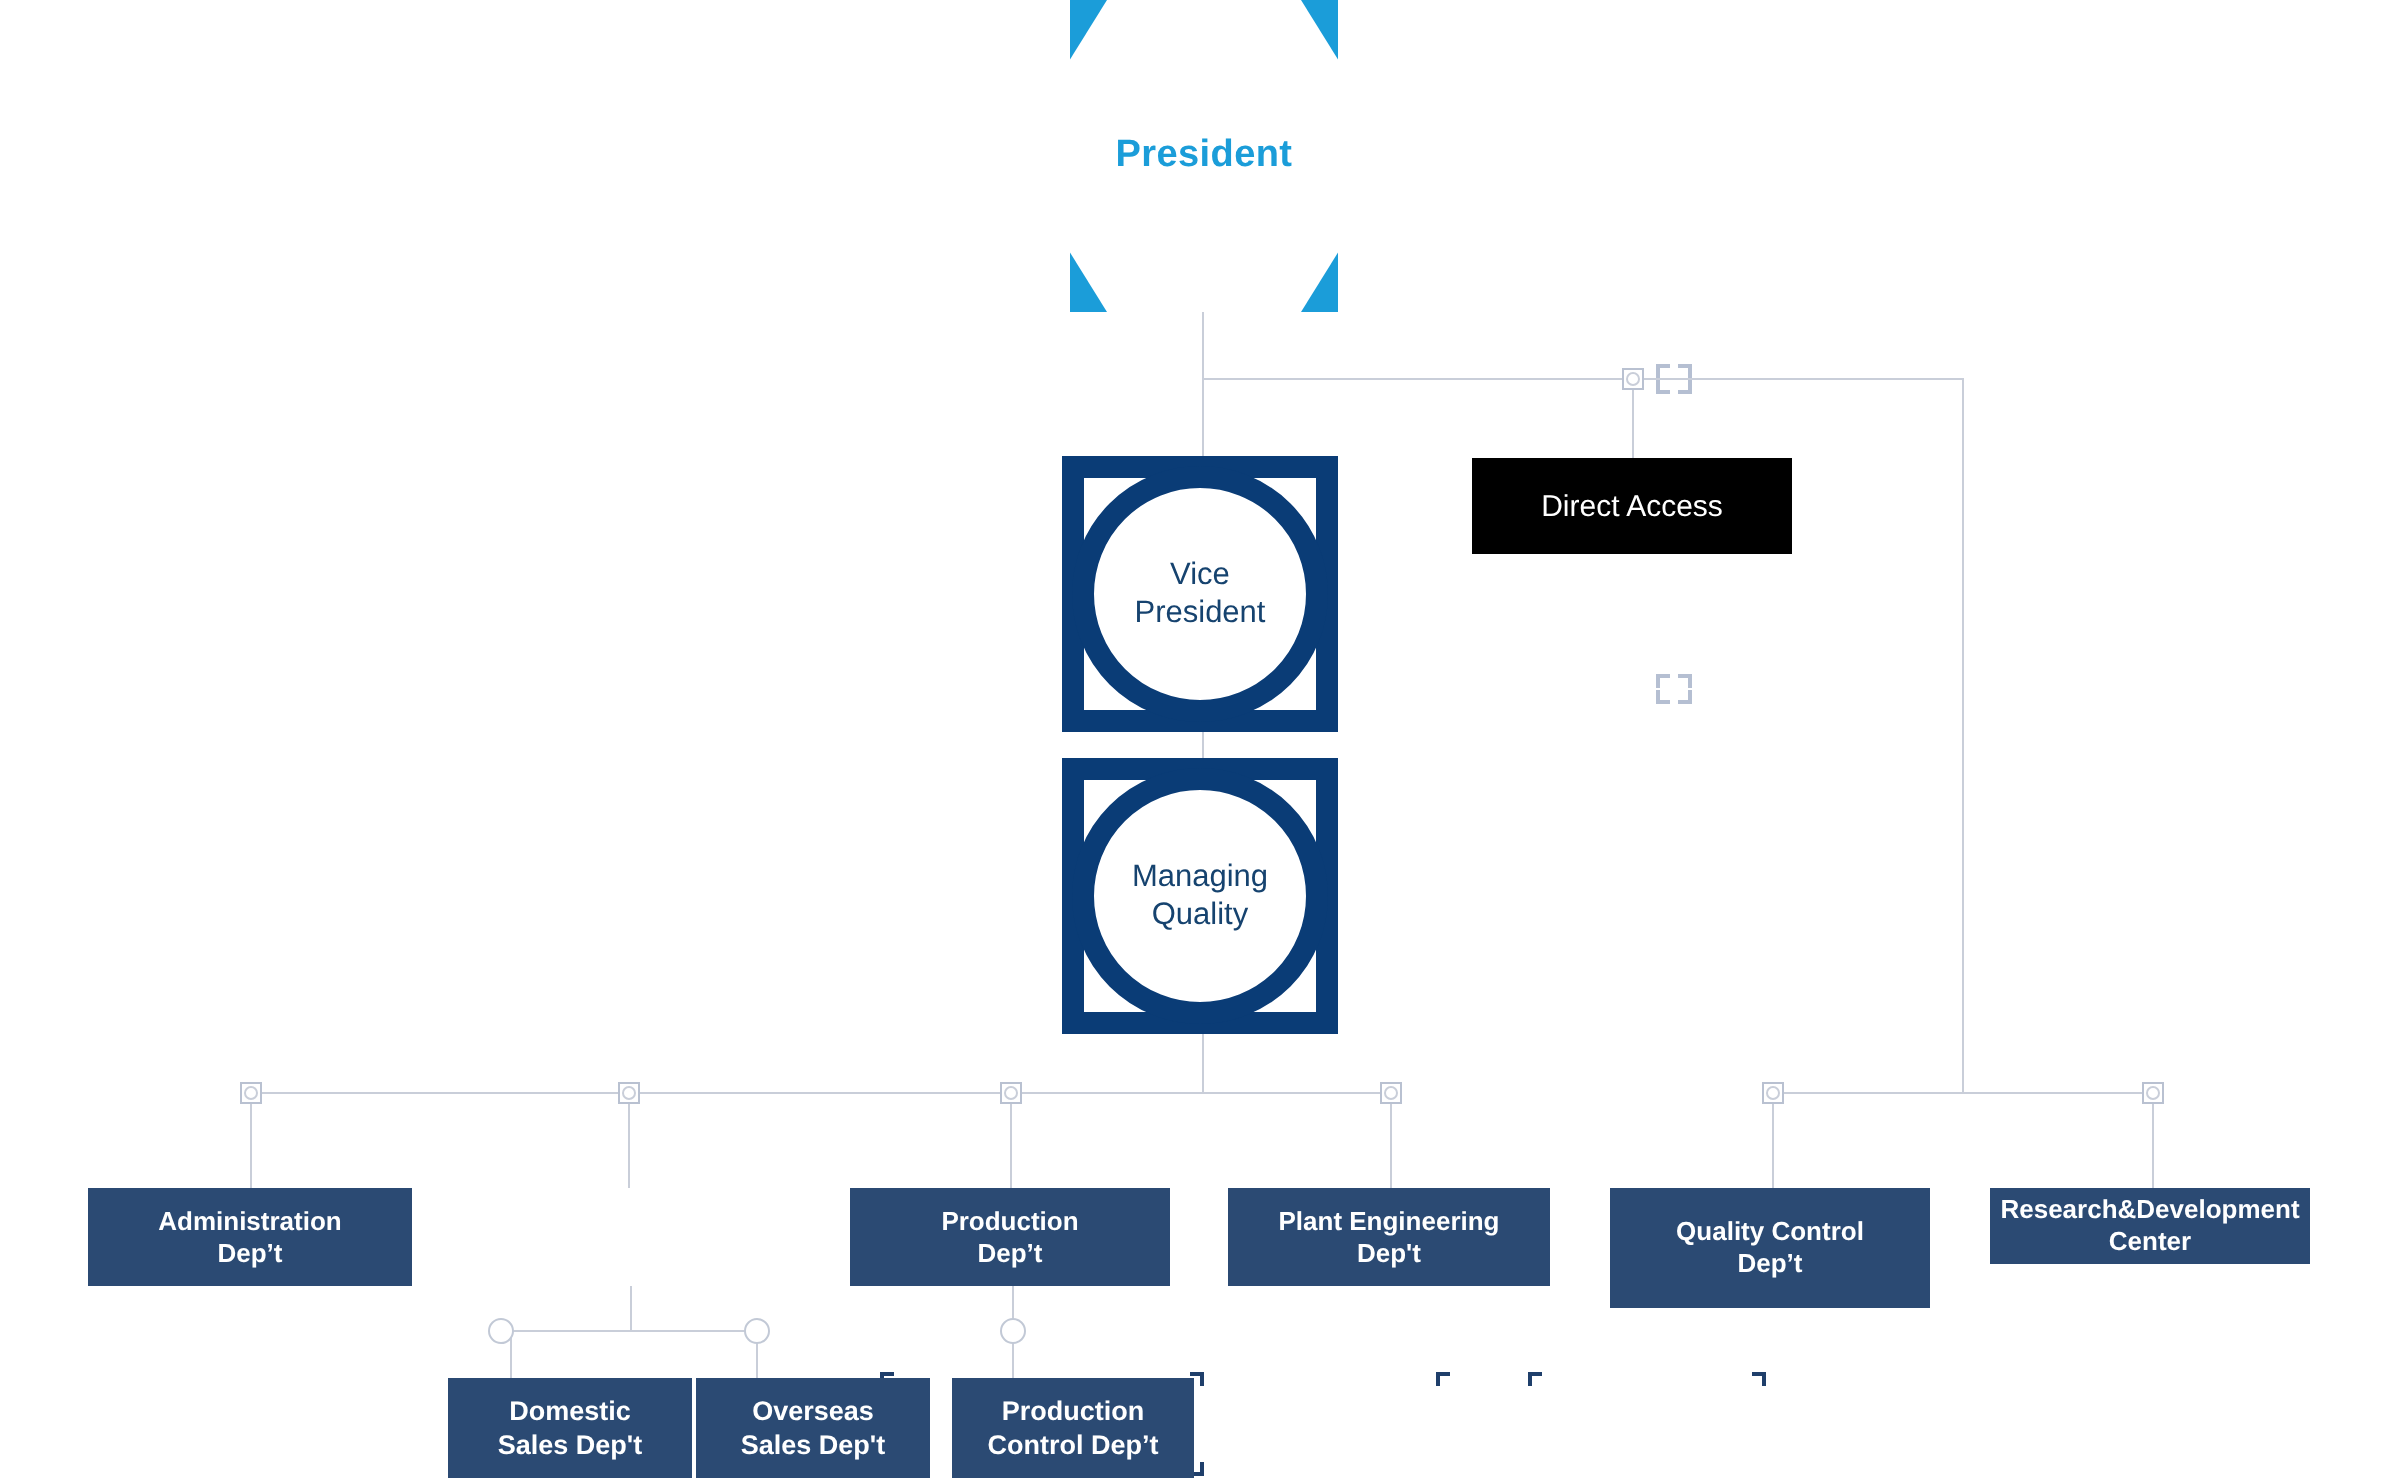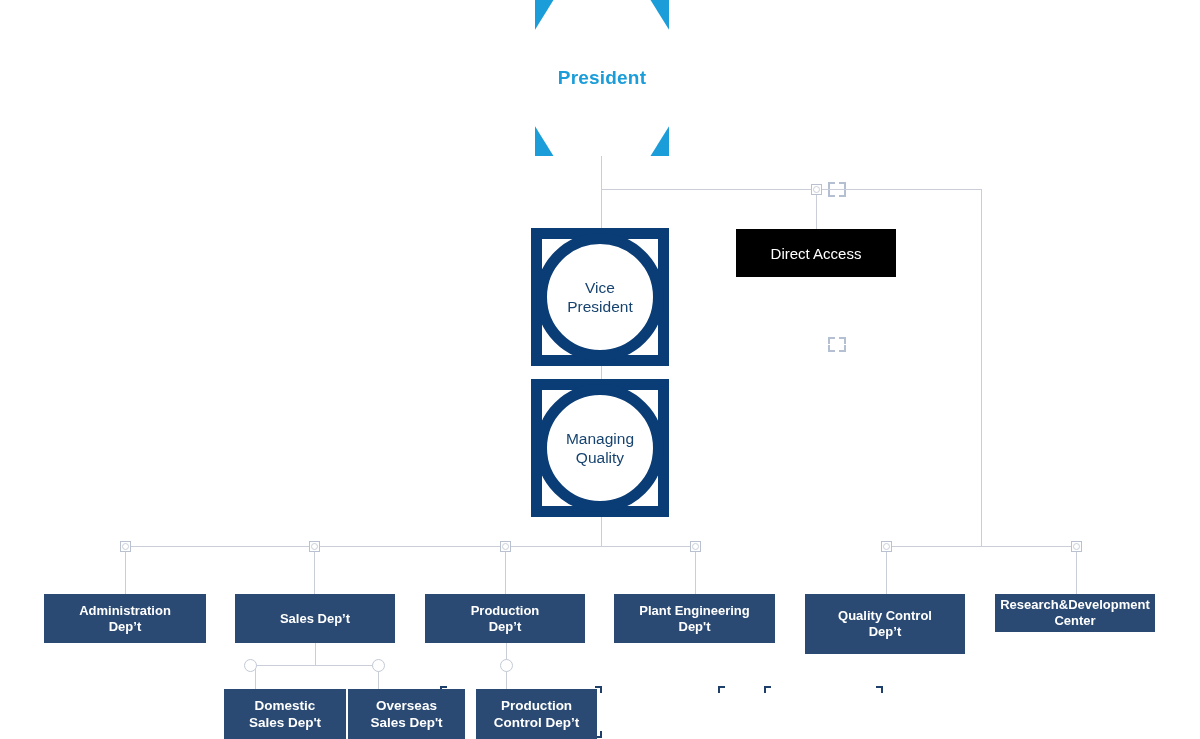--- a/index.html
+++ b/index.html
@@ -291,9 +291,6 @@
     </span>
   </div>
 
-  <div class="dept" style="left:235px; top:594px; width:160px; height:49px;">
-    <span>Sales Dep’t</span>
-  </div>
 
   <div class="dept" style="left:425px; top:594px; width:160px; height:49px;">
     <span>

